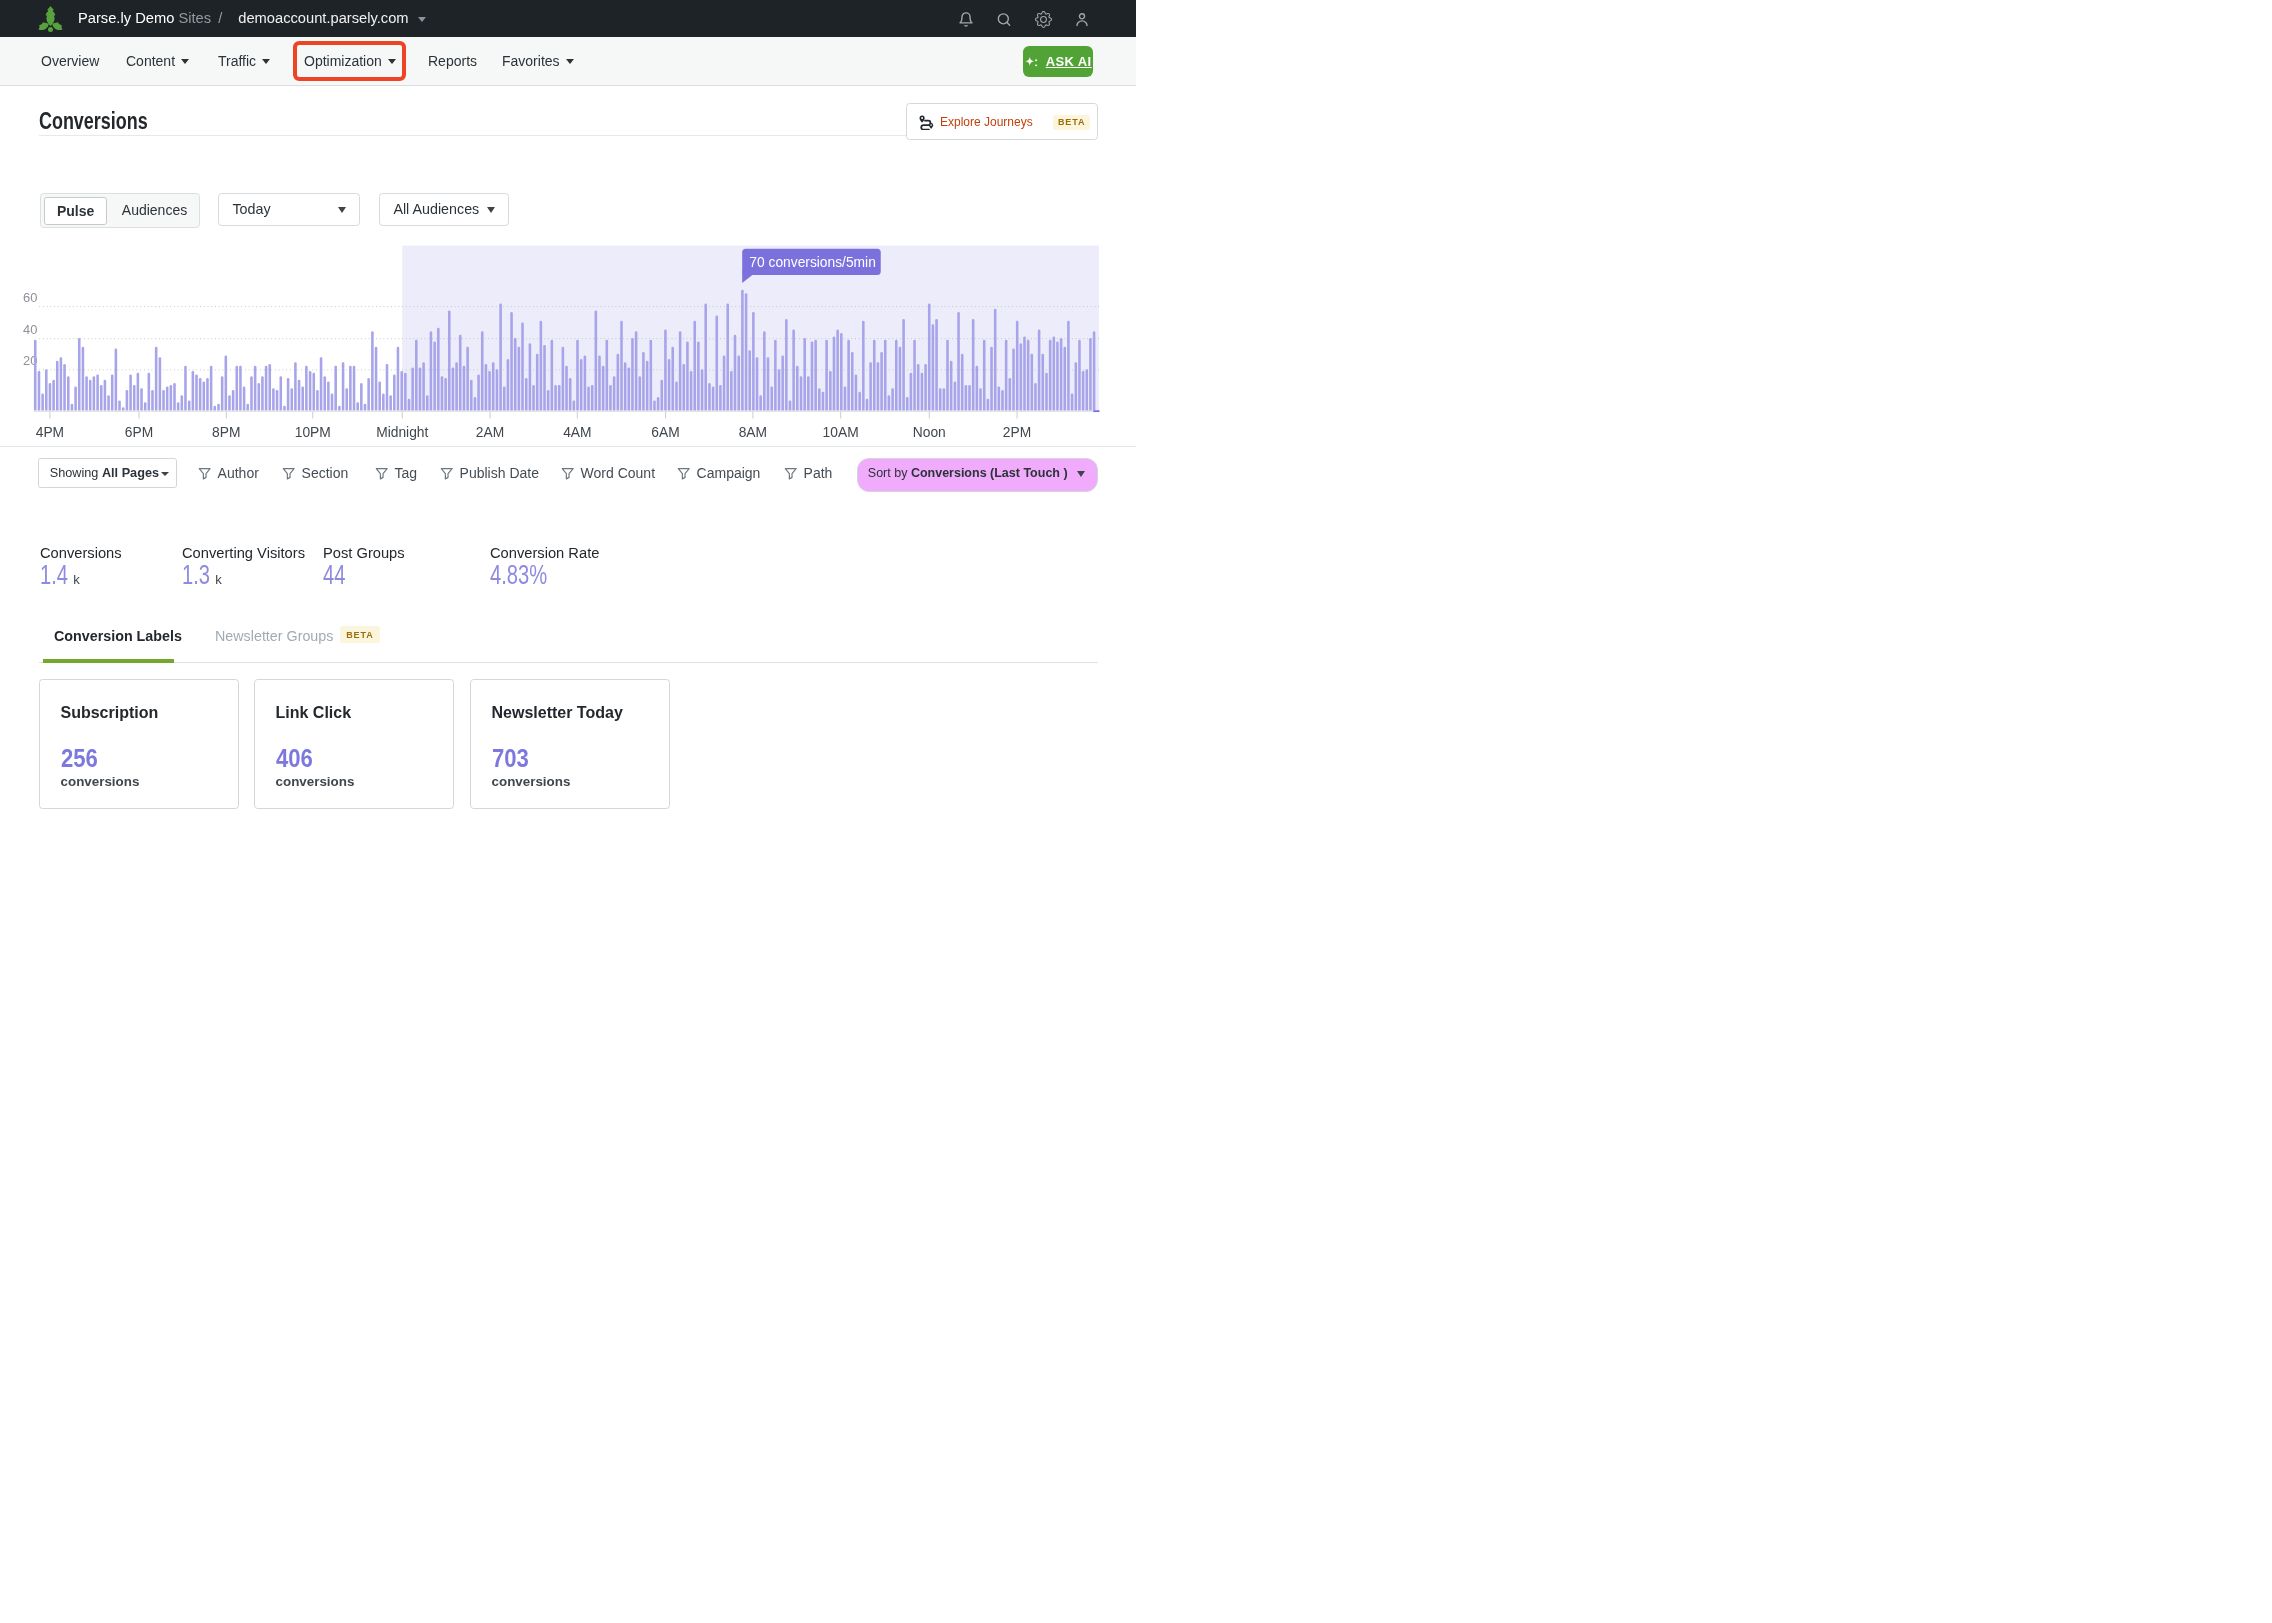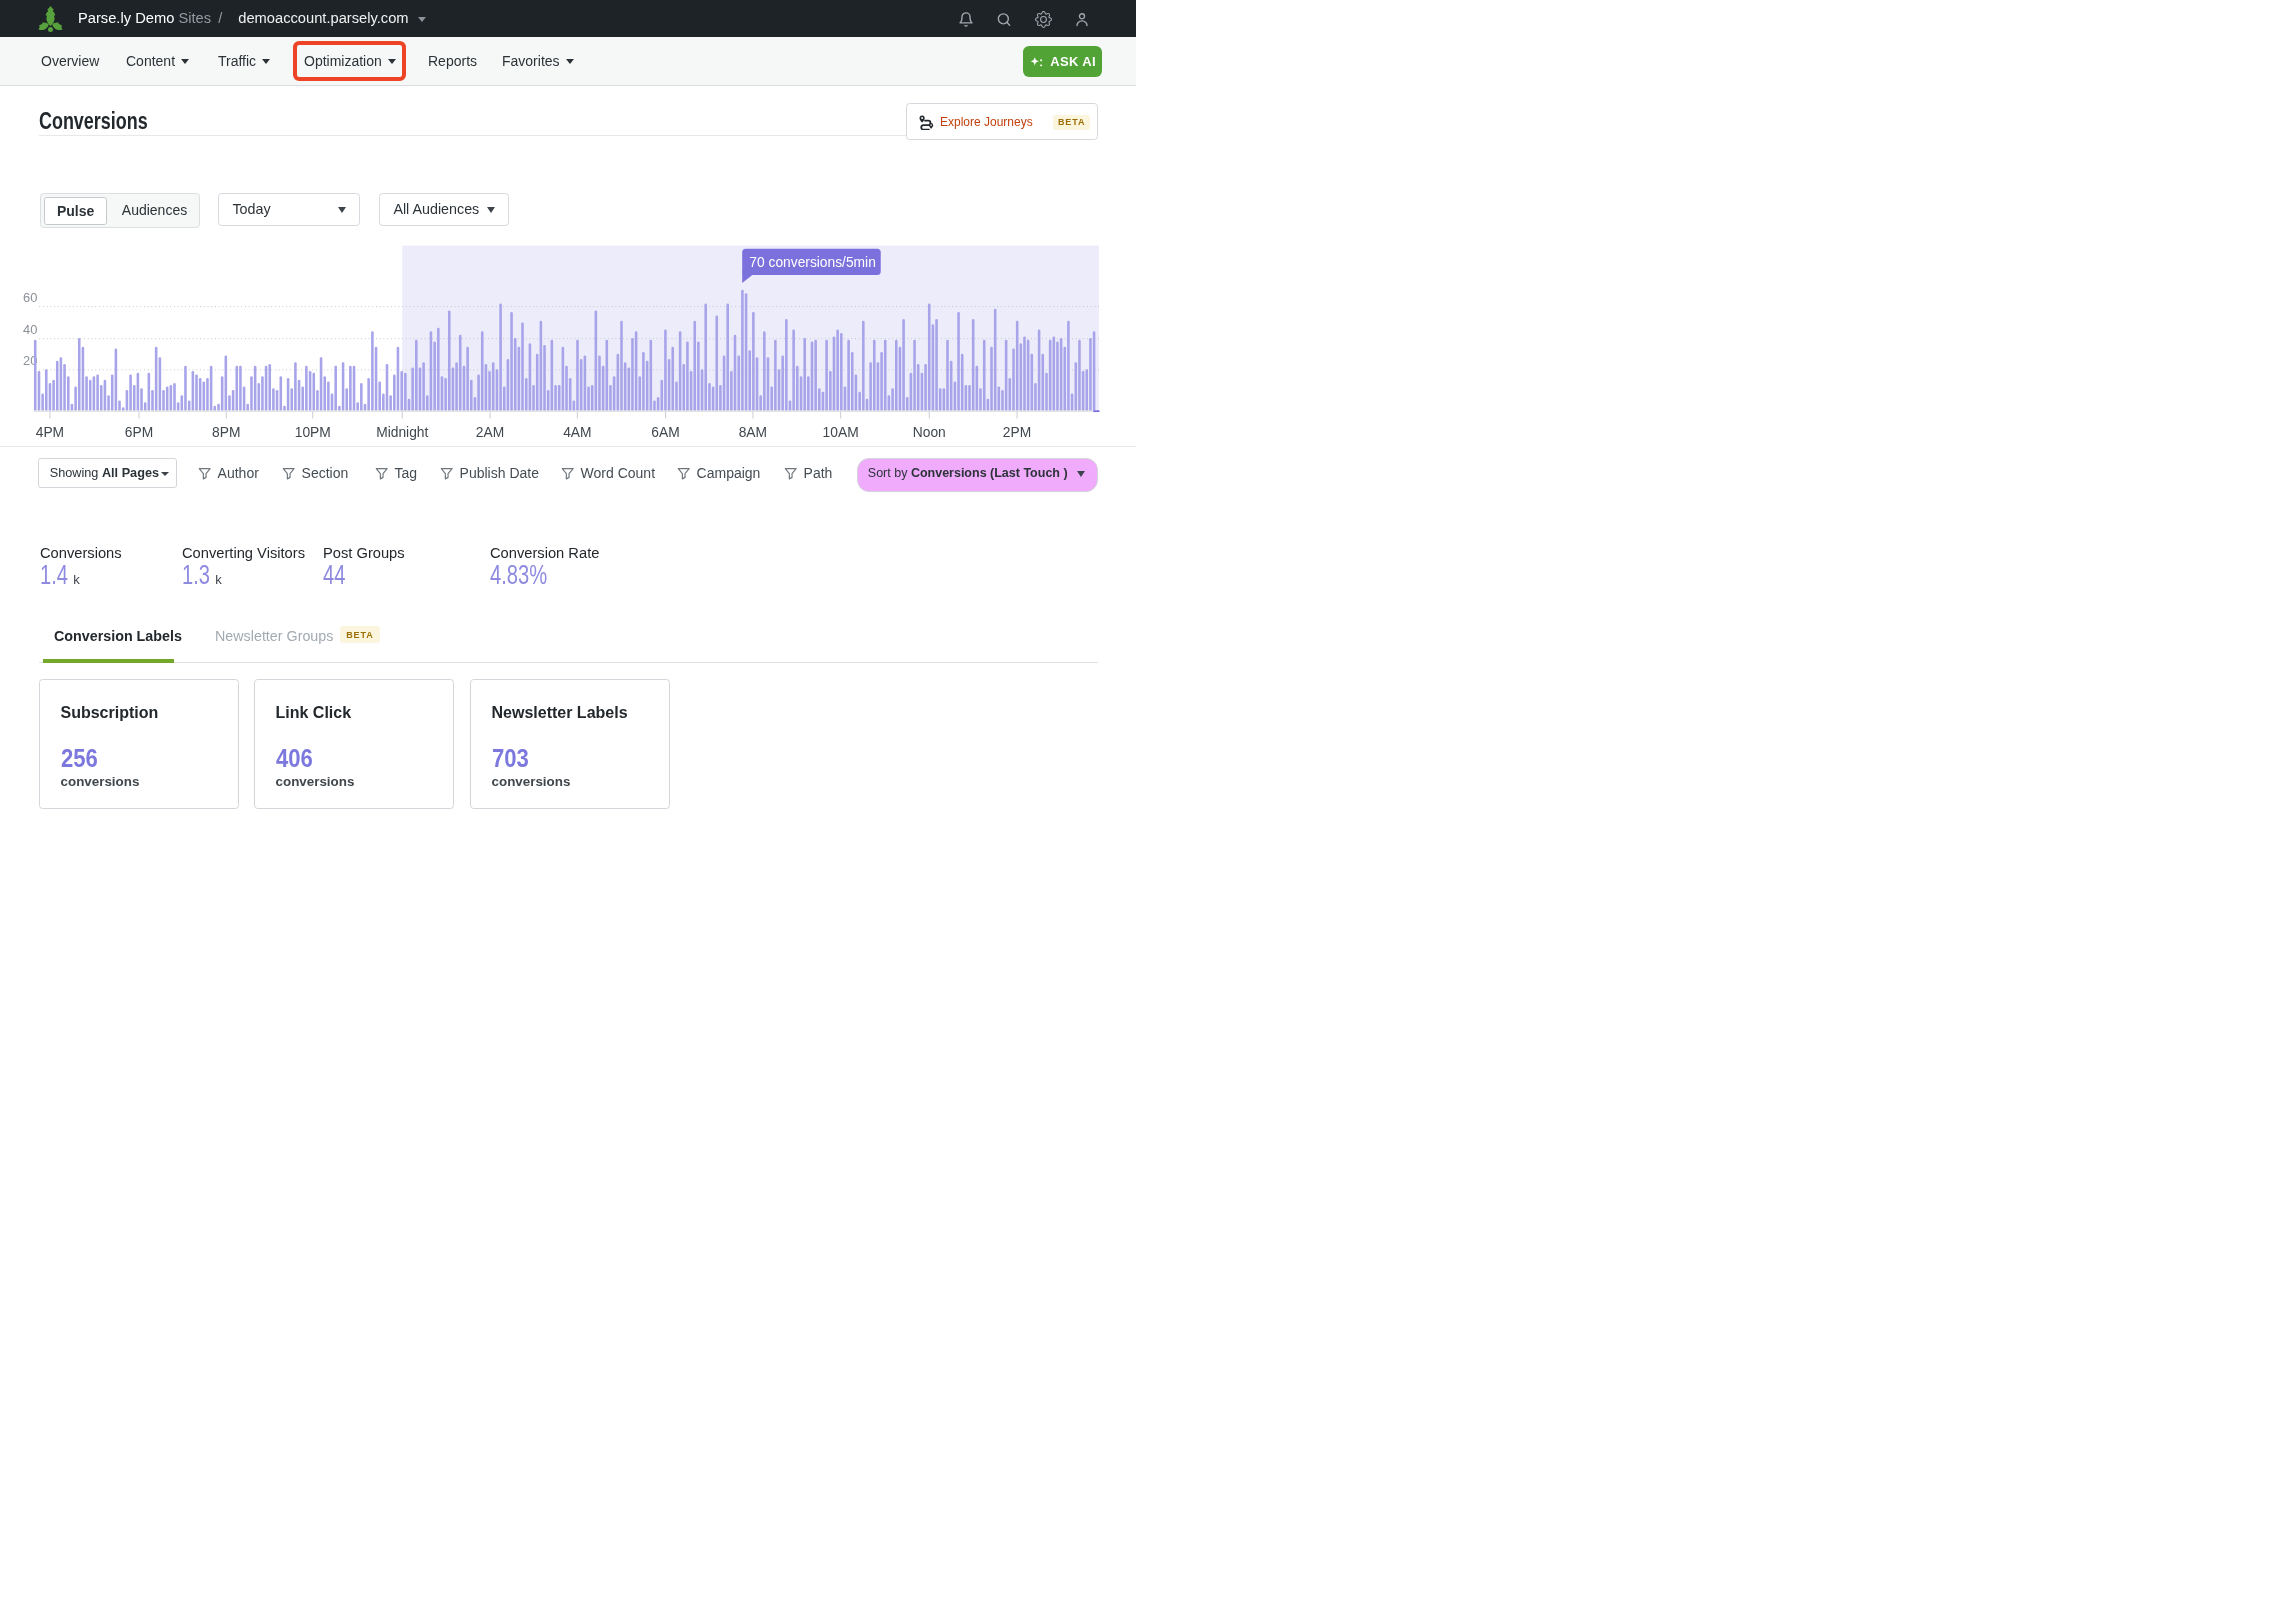--- a/index.html
+++ b/index.html
@@ -19,7 +19,7 @@
 .nav-item { position:absolute; top:0; height:48px; line-height:48px; font-size:14px; color:#2c3338; white-space:nowrap; }
 .nav-caret { display:inline-block; width:0; height:0; border-left:4.5px solid transparent; border-right:4.5px solid transparent; border-top:5.3px solid #2c3338; vertical-align:middle; margin-left:6.2px; margin-top:-1.8px; }
 .redbox { position:absolute; left:293px; top:4.1px; width:113px; height:40px; border:4px solid #ee4426; border-radius:6.2px; }
-.askai { position:absolute; left:1023px; top:9px; width:79px; height:31px; background:#52a336; border-radius:6.2px; color:#fff; font-size:13px; font-weight:bold; letter-spacing:0.4px; text-align:center; line-height:31px; }
+.askai { position:absolute; left:1023px; top:9px; width:70px; height:31px; background:#52a336; border-radius:6.2px; color:#fff; font-size:13px; font-weight:bold; letter-spacing:0.4px; text-align:center; line-height:31px;text-decoration:underline; }
 .askai svg { vertical-align:-2.7px; margin-right:5.3px; }
 
 .h1 { position:absolute; left:39px; top:108px; font-size:23px; font-weight:bold; color:#23282d; transform:scaleX(0.78); transform-origin:left; }

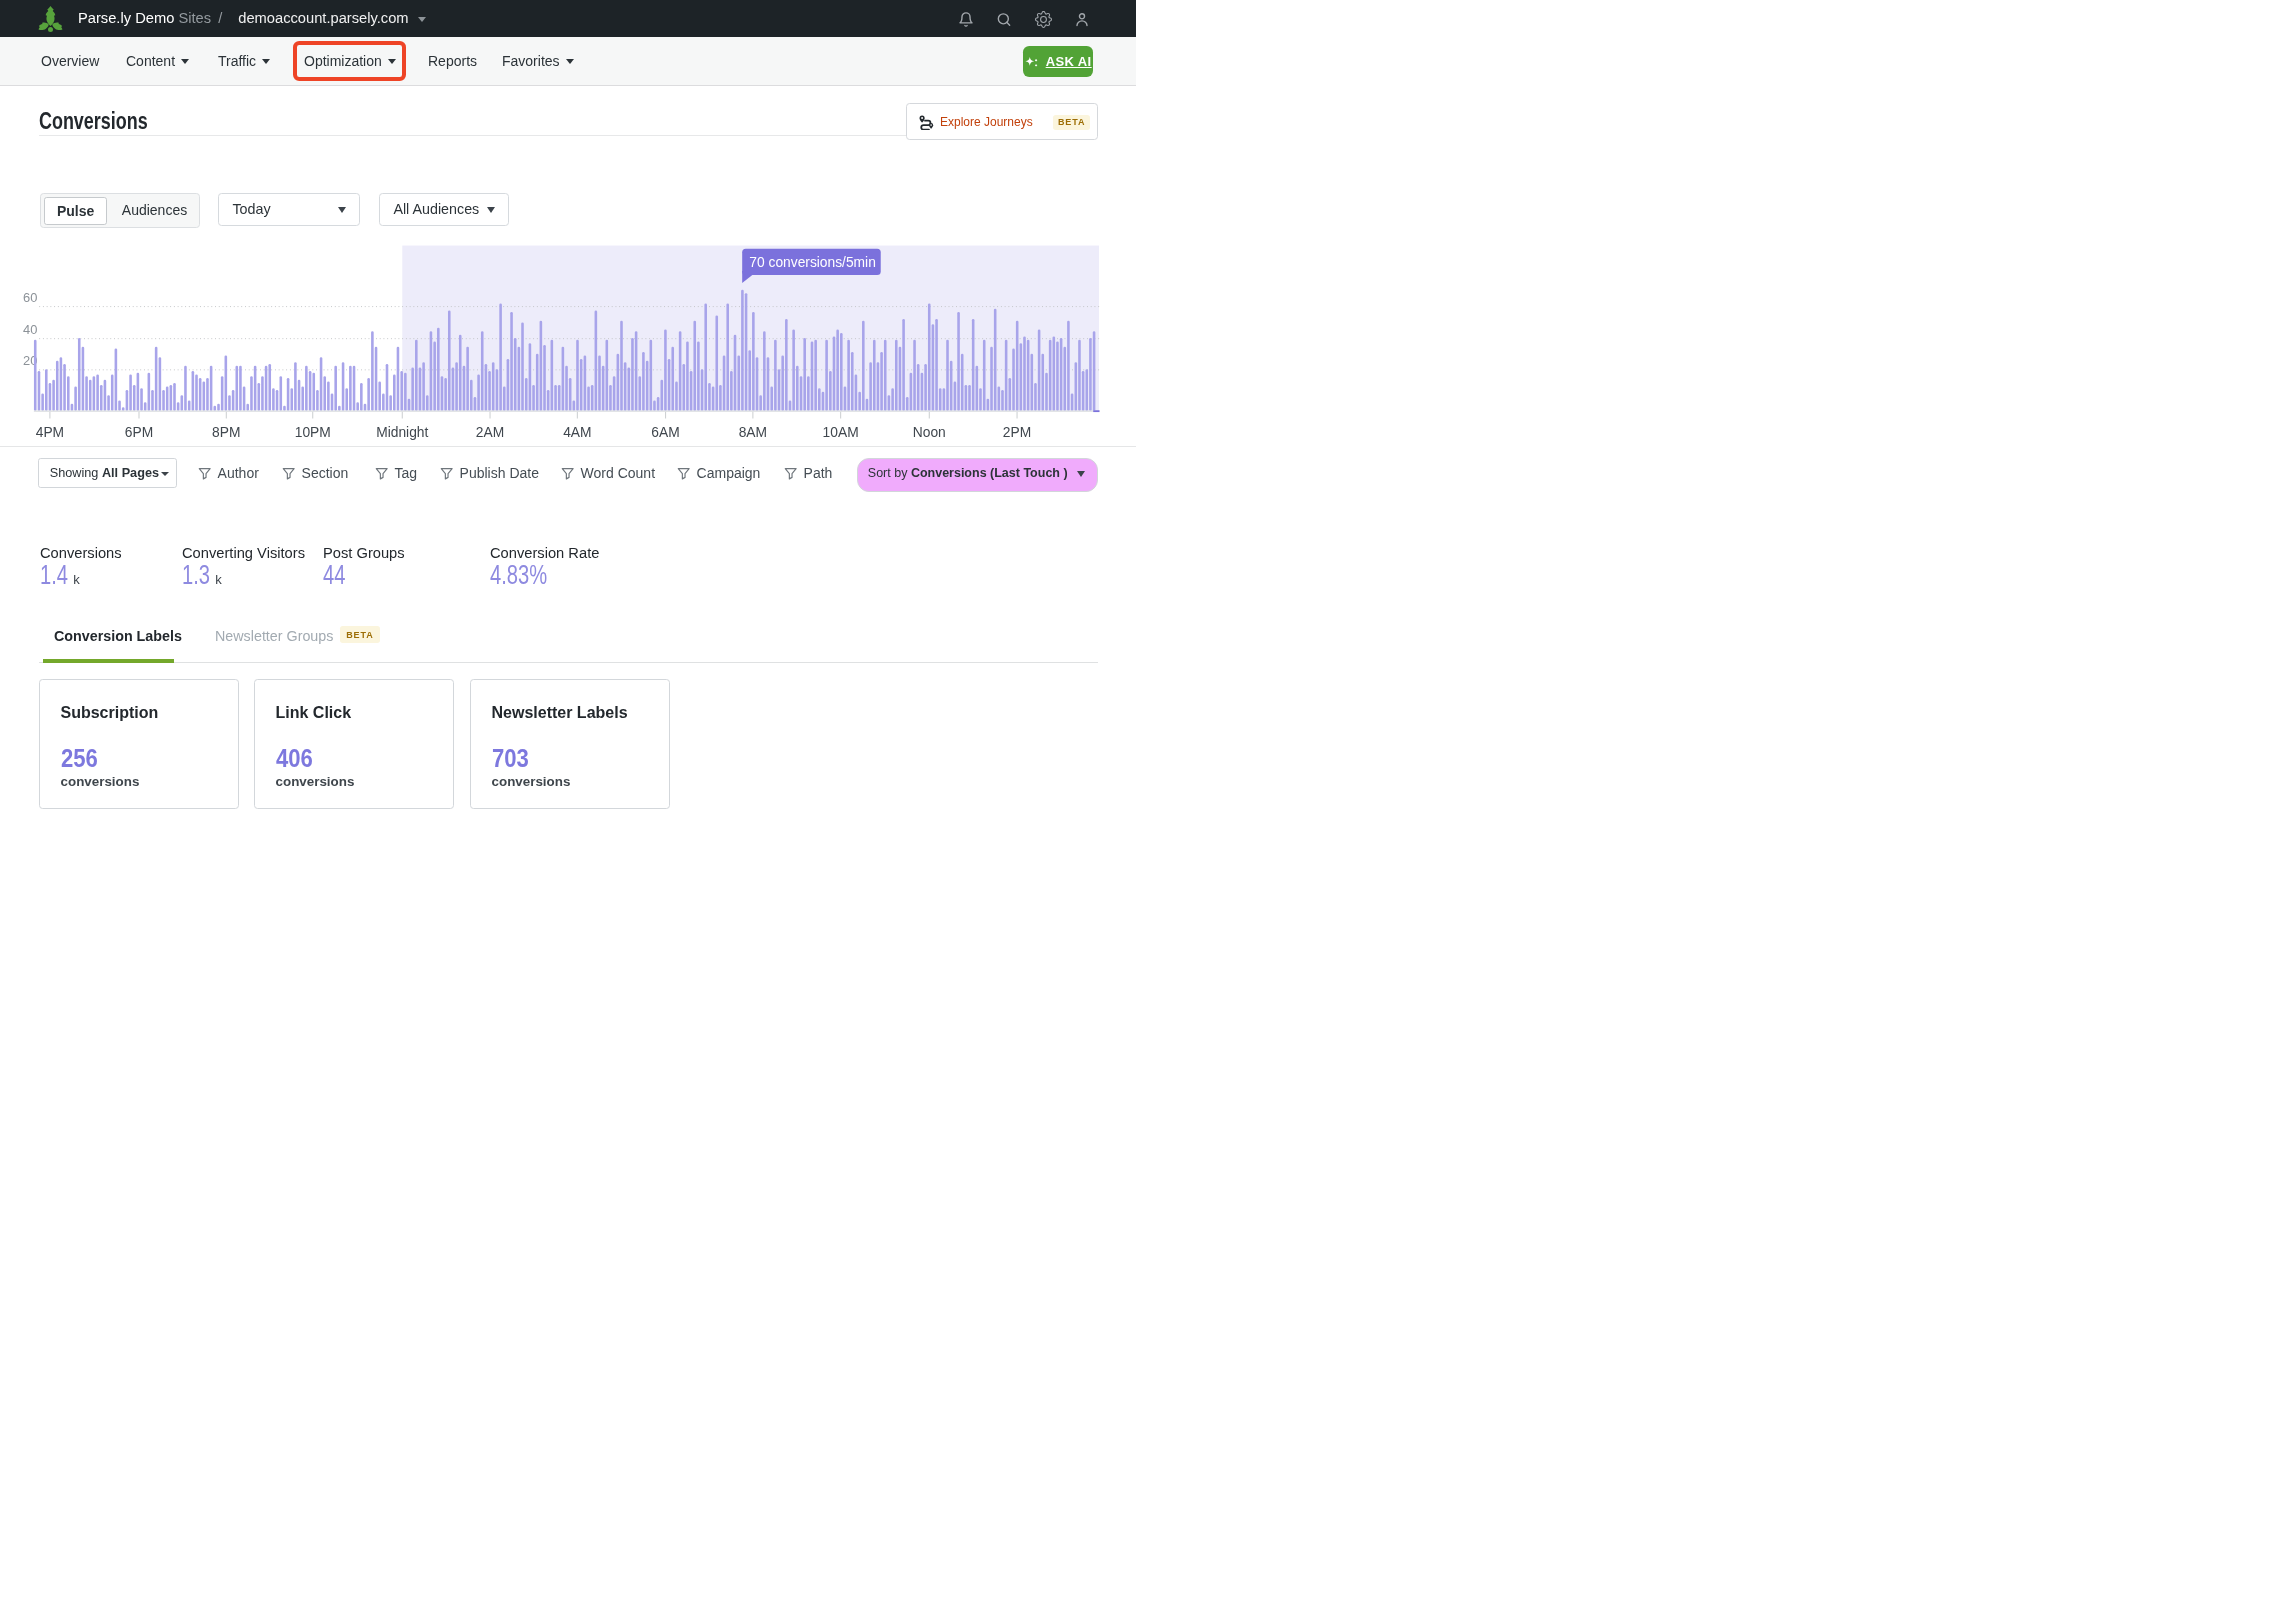--- a/index.html
+++ b/index.html
@@ -510,7 +510,7 @@
     <div class="cc">conversions</div>
   </div>
 <div class="card" style="left:470px">
-    <div class="ct">Newsletter Labels</div>
+    <div class="ct">Newsletter Today</div>
     <div class="cn">703</div>
     <div class="cc">conversions</div>
   </div>

